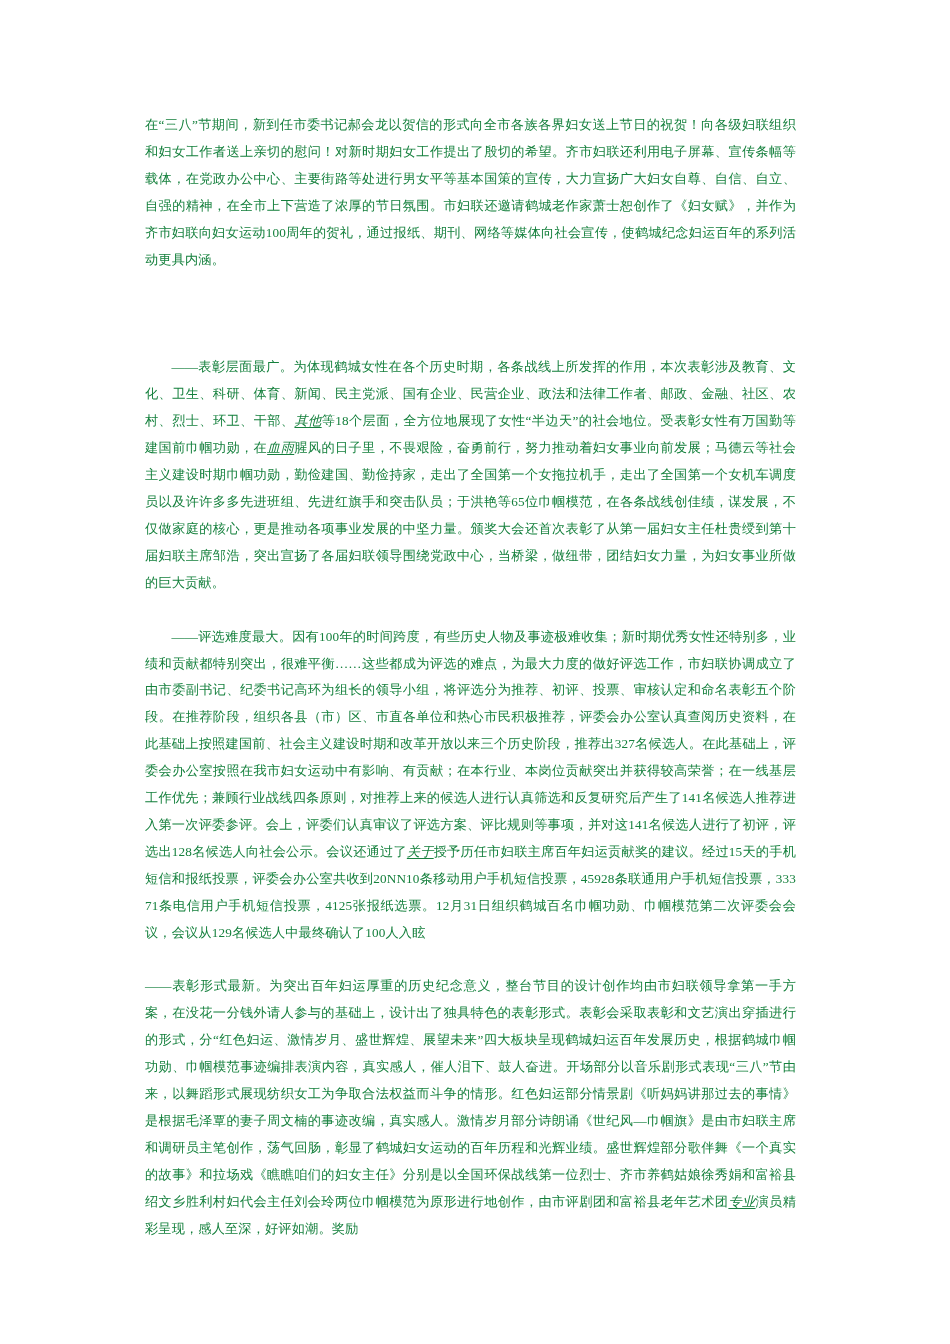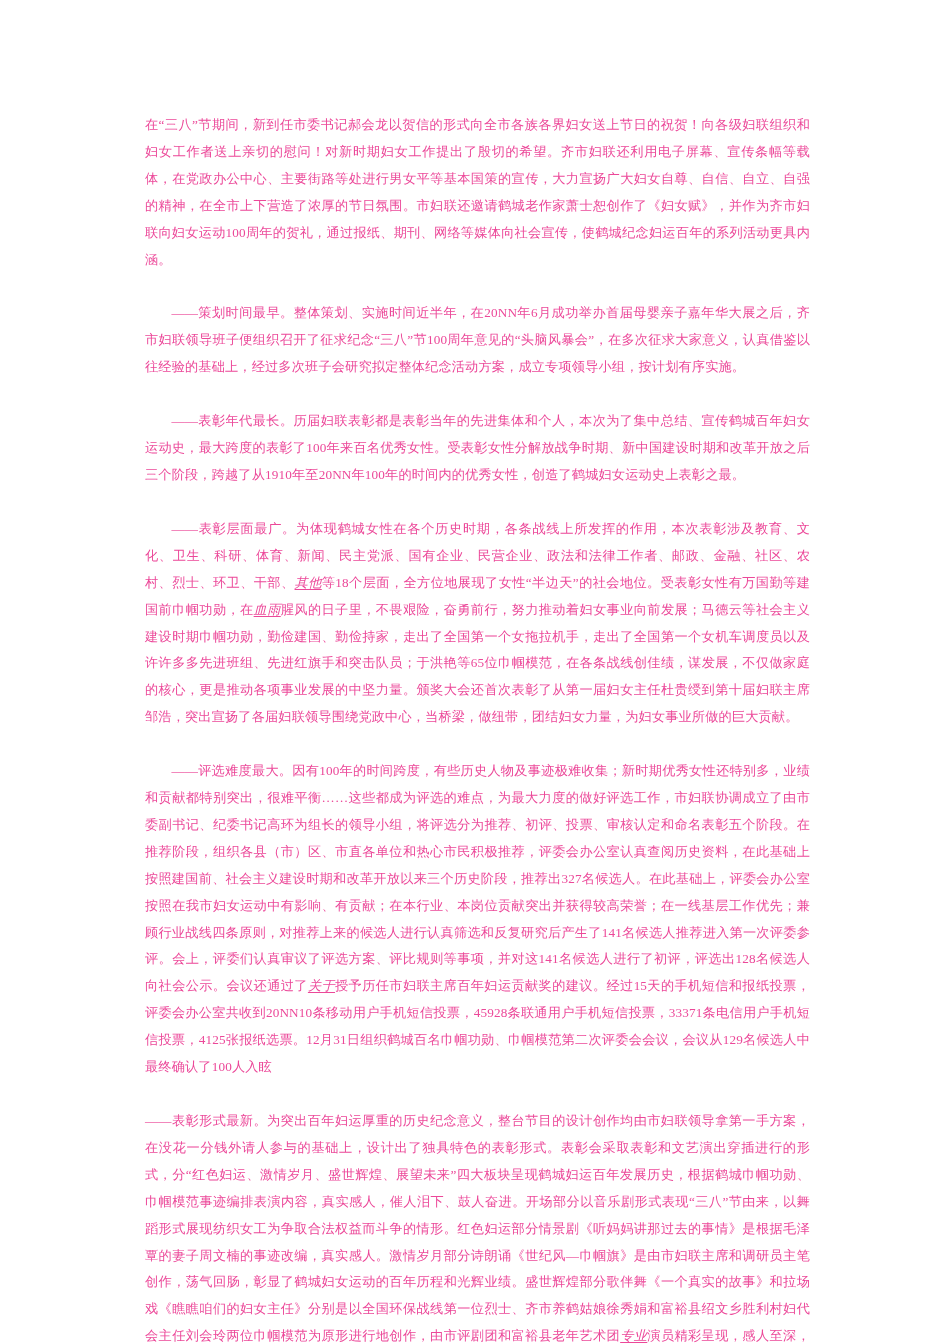--- a/index.html
+++ b/index.html
@@ -28,13 +28,13 @@
     width: 665px;
   }
   p.para {
-    margin: 0 0 0 0;
+    margin: 0 14px 0 0;
     font-size: 13.2px;
     line-height: 26.9px;
     text-align: justify;
     text-justify: inter-ideograph;
     letter-spacing: 0.15px;
-    color: #ec4899;
+    color: #15803d;
     word-break: break-all;
   }
   p.para.indent {

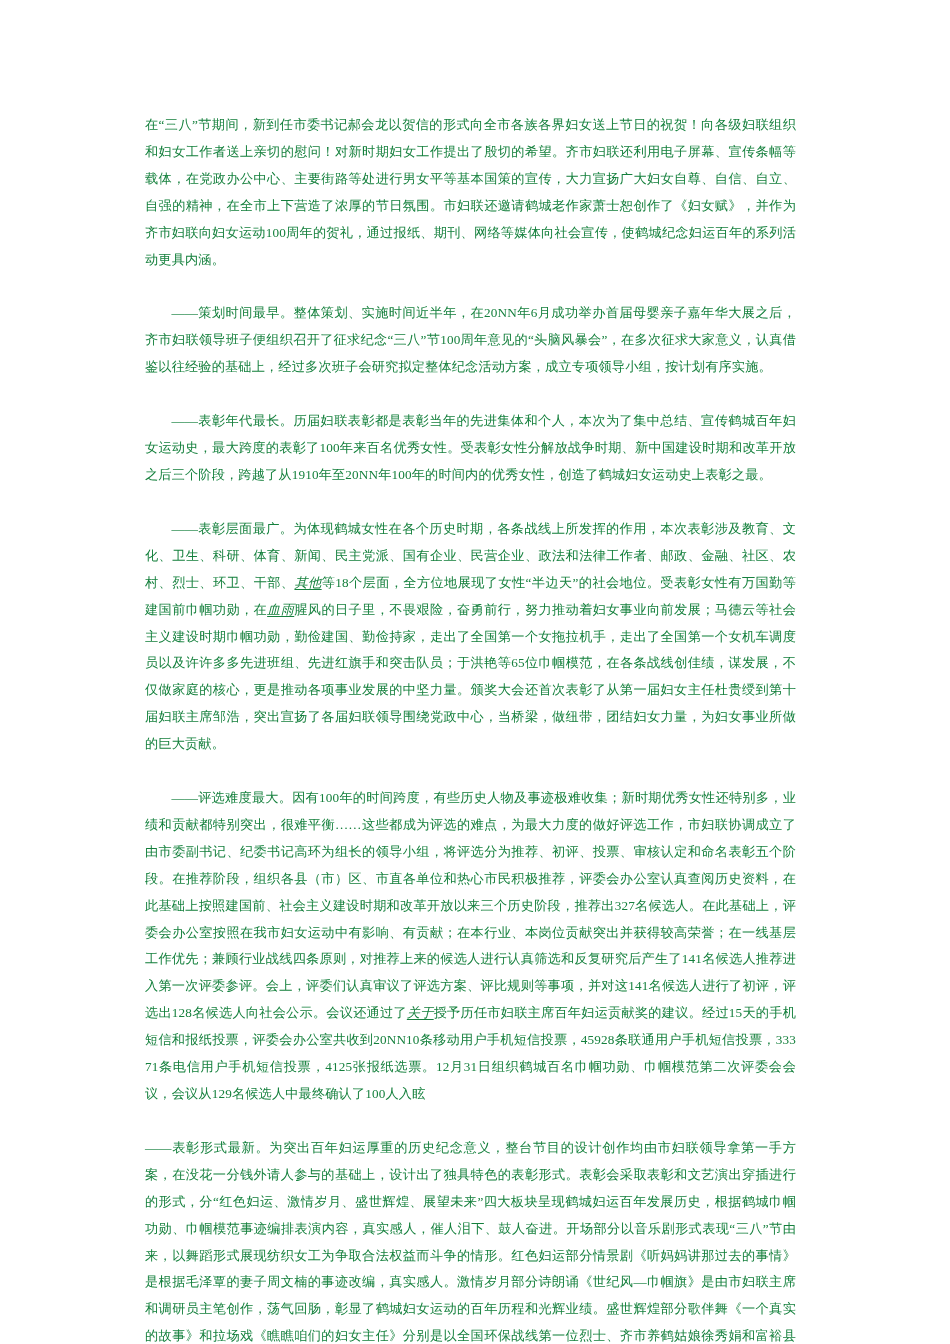--- a/index.html
+++ b/index.html
@@ -60,7 +60,6 @@
     <p class="para noindent"><span>在“三八”节期间，新到任市委书记郝会龙以贺信的形式向全市各族各界妇女送上节日的祝贺！向各级妇联组织和妇女工作者送上亲切的慰问！对新时期妇女工作提出了殷切的希望。齐市妇联还利用电子屏幕、宣传条幅等载体，在党政办公中心、主要街路等处进行男女平等基本国策的宣传，大力宣扬广大妇女自尊、自信、自立、自强的精神，在全市上下营造了浓厚的节日氛围。市妇联还邀请鹤城老作家萧士恕创作了《妇女赋》，并作为齐市妇联向妇女运动100周年的贺礼，通过报纸、期刊、网络等媒体向社会宣传，使鹤城纪念妇运百年的系列活动更具内涵。</span></p>
     <div class="gap-1"></div>
 
-    <p class="para indent"><span>——策划时间最早。整体策划、实施时间近半年，在20NN年6月成功举办首届母婴亲子嘉年华大展之后，齐市妇联领导班子便组织召开了征求纪念“三八”节100周年意见的“头脑风暴会”，在多次征求大家意义，认真借鉴以往经验的基础上，经过多次班子会研究拟定整体纪念活动方案，成立专项领导小组，按计划有序实施。</span></p>
     <div class="gap-1"></div>
 
     <p class="para indent"><span>——表彰年代最长。历届妇联表彰都是表彰当年的先进集体和个人，本次为了集中总结、宣传鹤城百年妇女运动史，最大跨度的表彰了100年来百名优秀女性。受表彰女性分解放战争时期、新中国建设时期和改革开放之后三个阶段，跨越了从1910年至20NN年100年的时间内的优秀女性，创造了鹤城妇女运动史上表彰之最。</span></p>

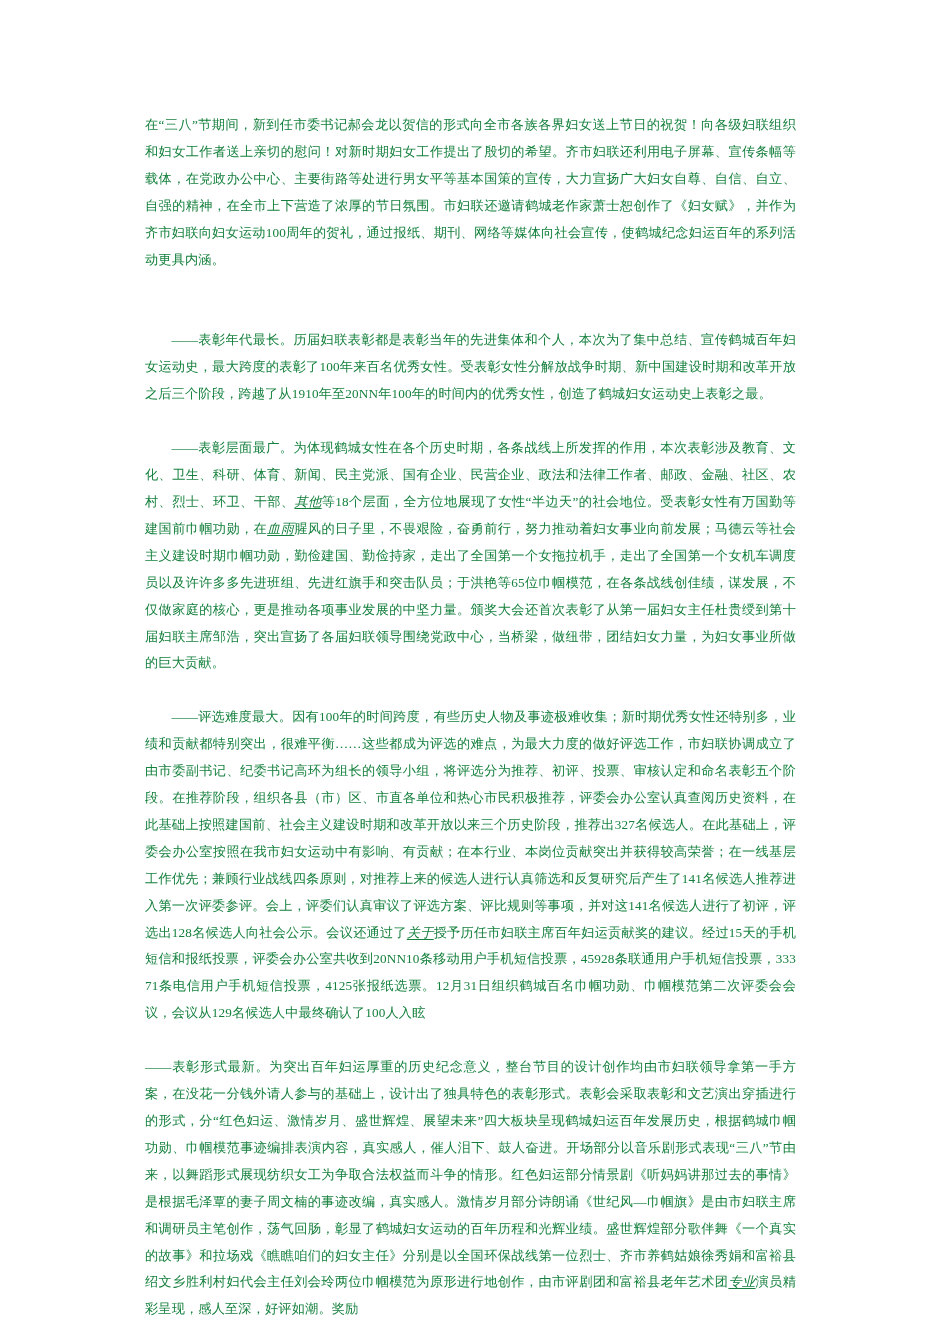--- a/index.html
+++ b/index.html
@@ -62,7 +62,6 @@
 
     <div class="gap-1"></div>
 
-    <p class="para indent"><span>——表彰年代最长。历届妇联表彰都是表彰当年的先进集体和个人，本次为了集中总结、宣传鹤城百年妇女运动史，最大跨度的表彰了100年来百名优秀女性。受表彰女性分解放战争时期、新中国建设时期和改革开放之后三个阶段，跨越了从1910年至20NN年100年的时间内的优秀女性，创造了鹤城妇女运动史上表彰之最。</span></p>
     <div class="gap-1"></div>
 
     <p class="para indent"><span>——表彰层面最广。为体现鹤城女性在各个历史时期，各条战线上所发挥的作用，本次表彰涉及教育、文化、卫生、科研、体育、新闻、民主党派、国有企业、民营企业、政法和法律工作者、邮政、金融、社区、农村、烈士、环卫、干部、</span><span class="u">其他</span><span>等18个层面，全方位地展现了女性“半边天”的社会地位。受表彰女性有万国勤等建国前巾帼功勋，在</span><span class="u">血雨</span><span>腥风的日子里，不畏艰险，奋勇前行，努力推动着妇女事业向前发展；马德云等社会主义建设时期巾帼功勋，勤俭建国、勤俭持家，走出了全国第一个女拖拉机手，走出了全国第一个女机车调度员以及许许多多先进班组、先进红旗手和突击队员；于洪艳等65位巾帼模范，在各条战线创佳绩，谋发展，不仅做家庭的核心，更是推动各项事业发展的中坚力量。颁奖大会还首次表彰了从第一届妇女主任杜贵绶到第十届妇联主席邹浩，突出宣扬了各届妇联领导围绕党政中心，当桥梁，做纽带，团结妇女力量，为妇女事业所做的巨大贡献。</span></p>

